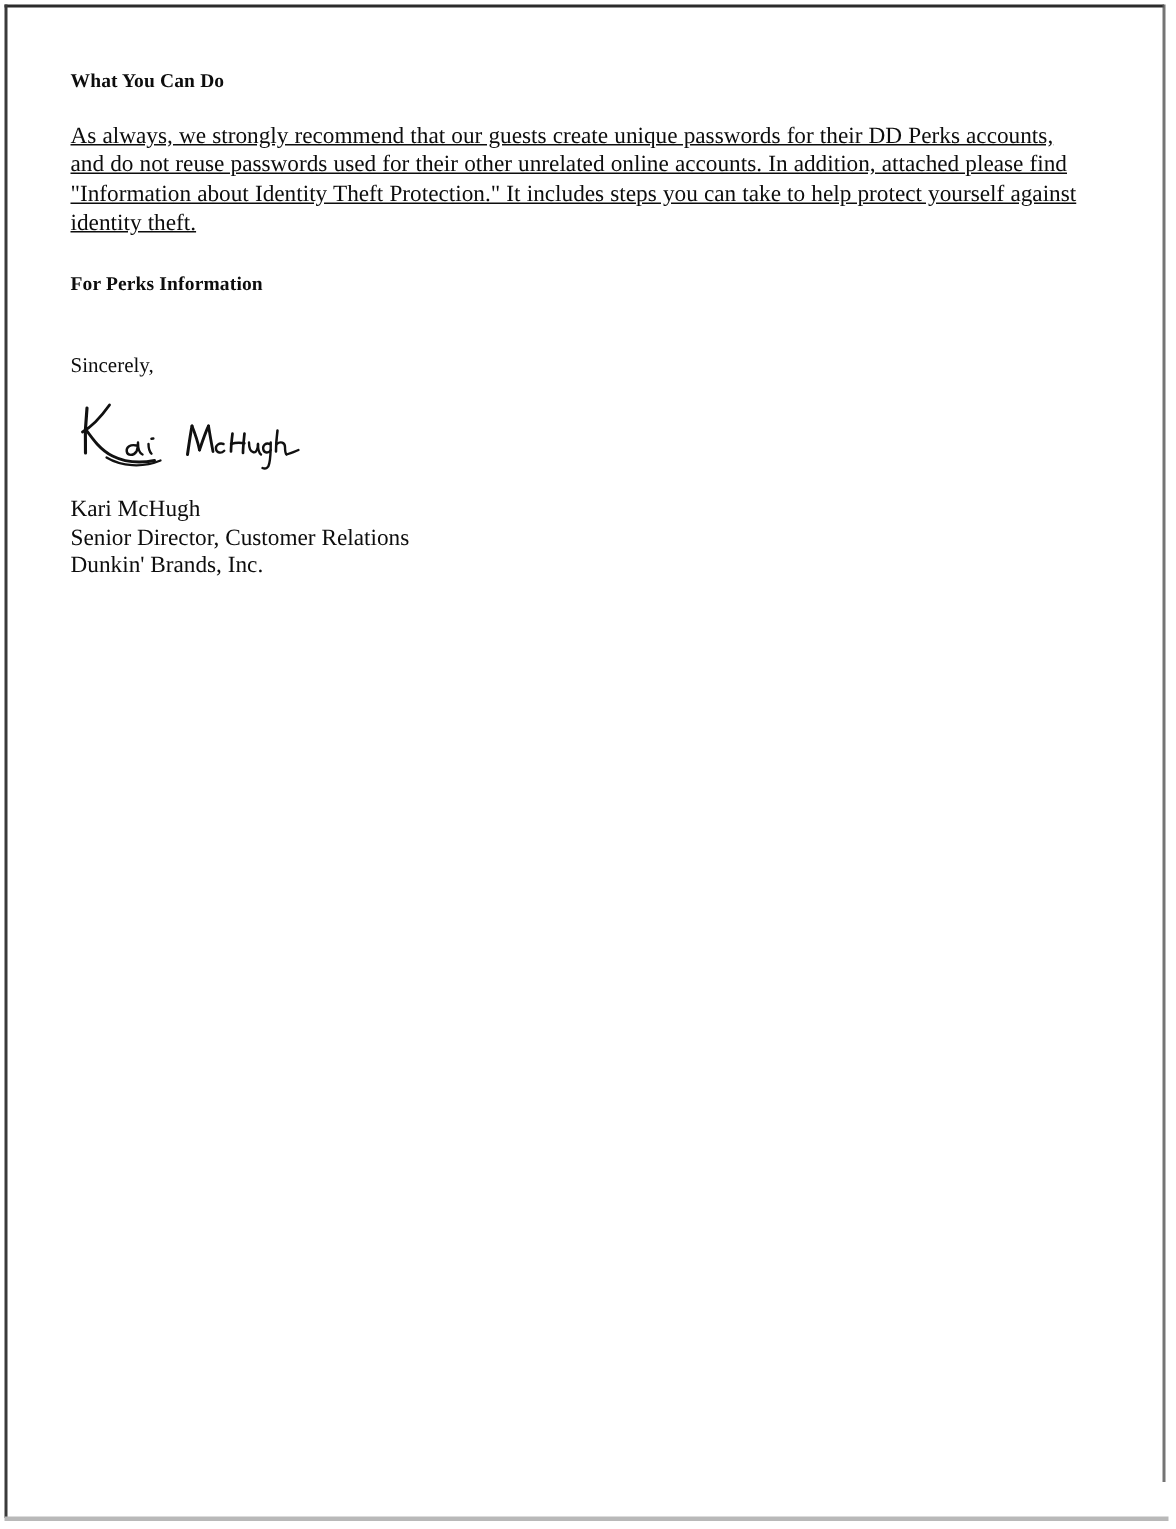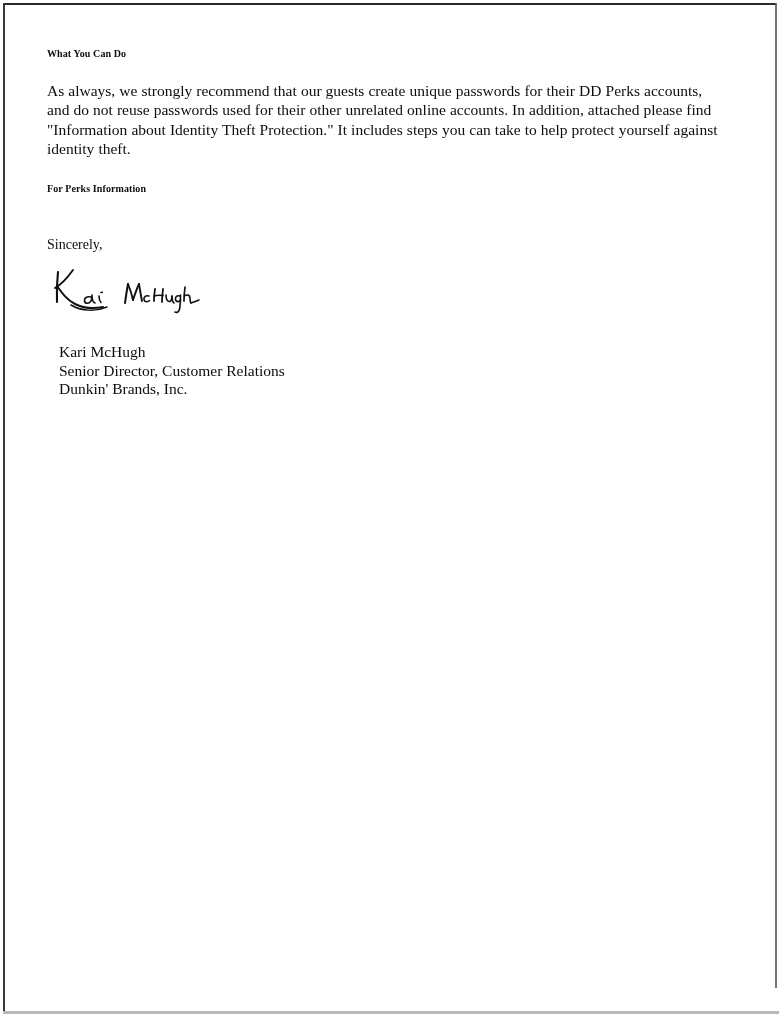--- a/index.html
+++ b/index.html
@@ -67,7 +67,7 @@
   }
 
   h2.section-heading {
-    font-size: 10px;
+    font-size: 13px;
     font-weight: bold;
     line-height: 19px;
     margin: 0;

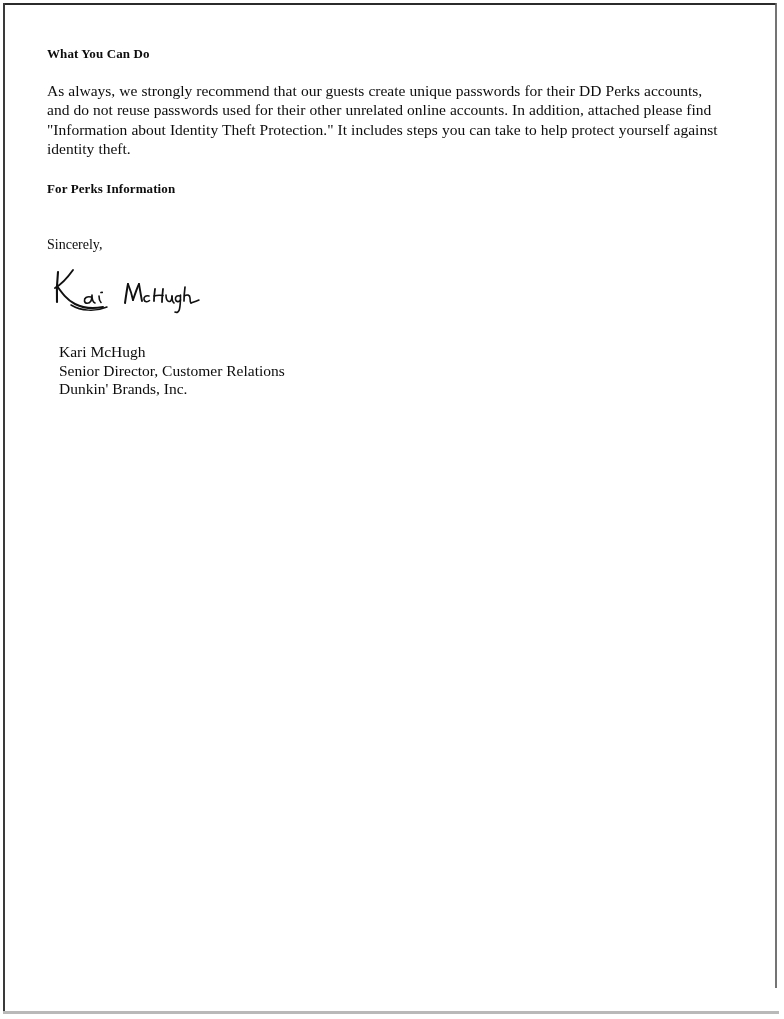--- a/index.html
+++ b/index.html
@@ -80,6 +80,7 @@
     margin: 0;
     text-align: left;
     word-spacing: 0.2px;
+    text-decoration: underline;
   }
 
   .gap-heading-to-para { height: 18px; }

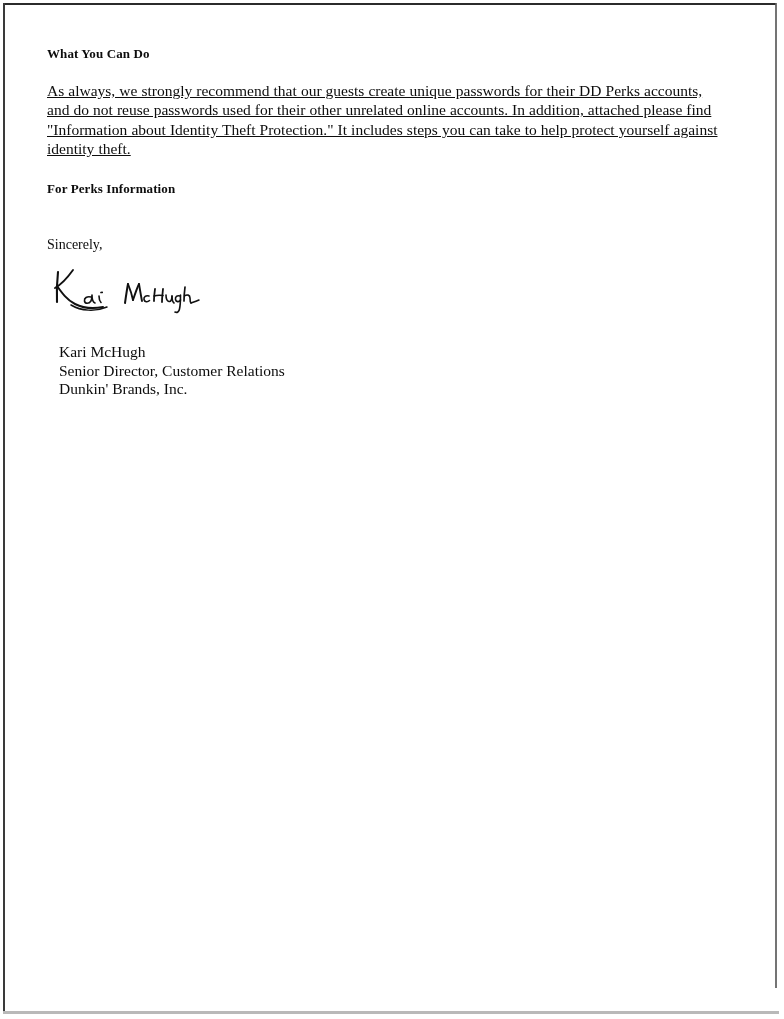--- a/index.html
+++ b/index.html
@@ -108,7 +108,7 @@
   .sig-block {
     font-size: 15.5px;
     line-height: 18.6px;
-    margin: 12px;
+    margin: 0;
   }
   .sig-block div { white-space: nowrap; }
 </style>

